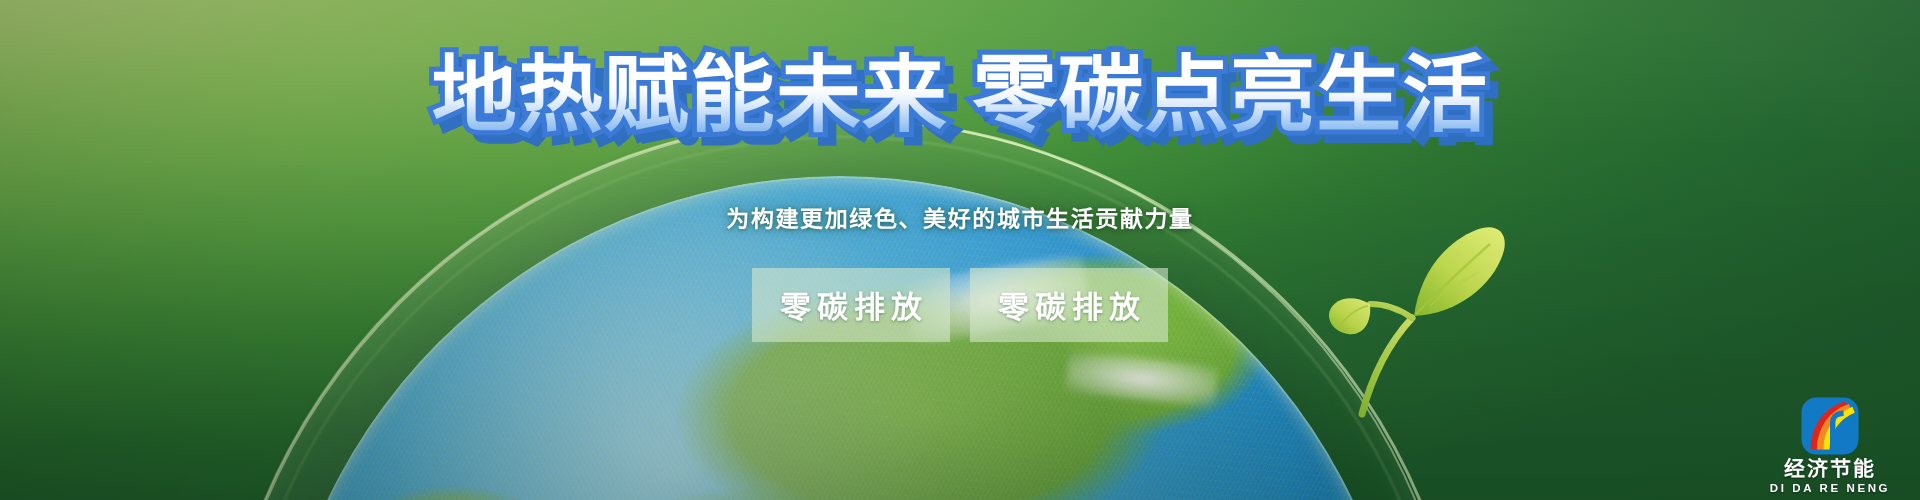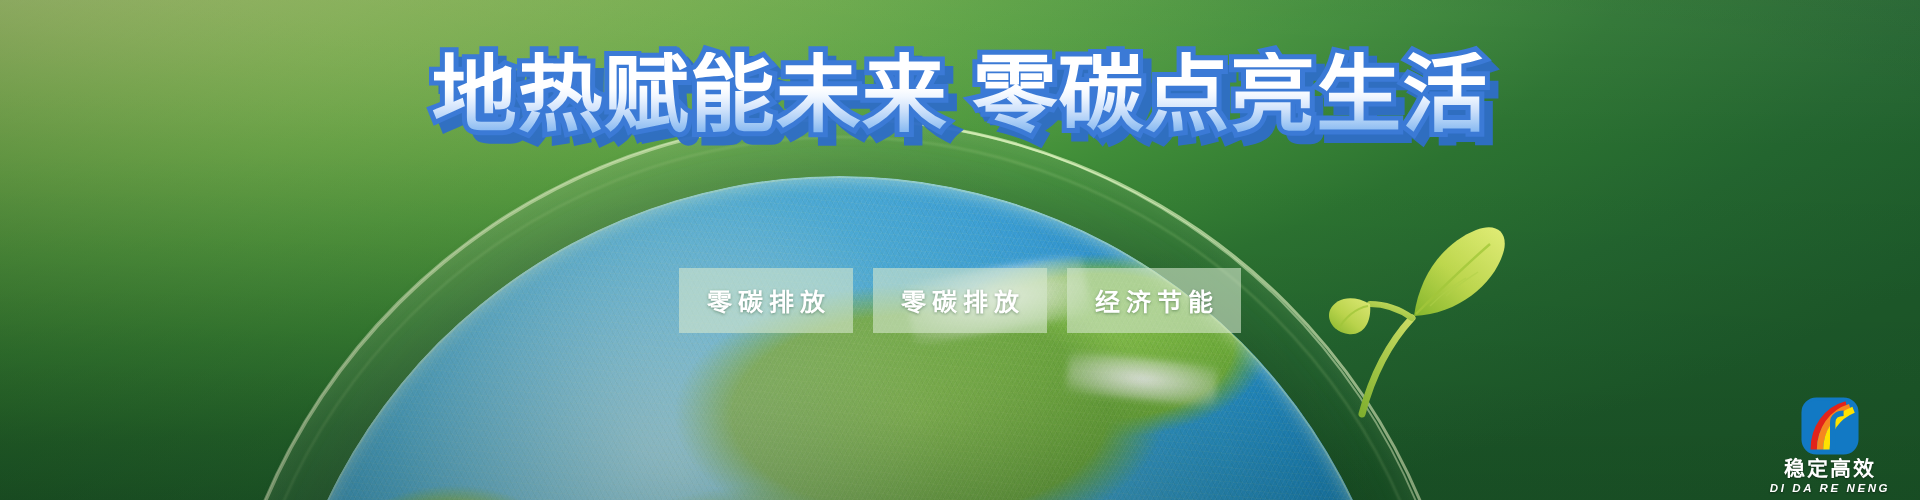--- a/index.html
+++ b/index.html
@@ -357,6 +357,7 @@
       <span class="hl-fill">地热赋能未来 零碳点亮生活</span>
     </div>
 
+    <div class="subtitle">为构建更加绿色、美好的城市生活贡献力量</div>
 
     <div class="tags">
       <div class="tag">零碳排放</div>

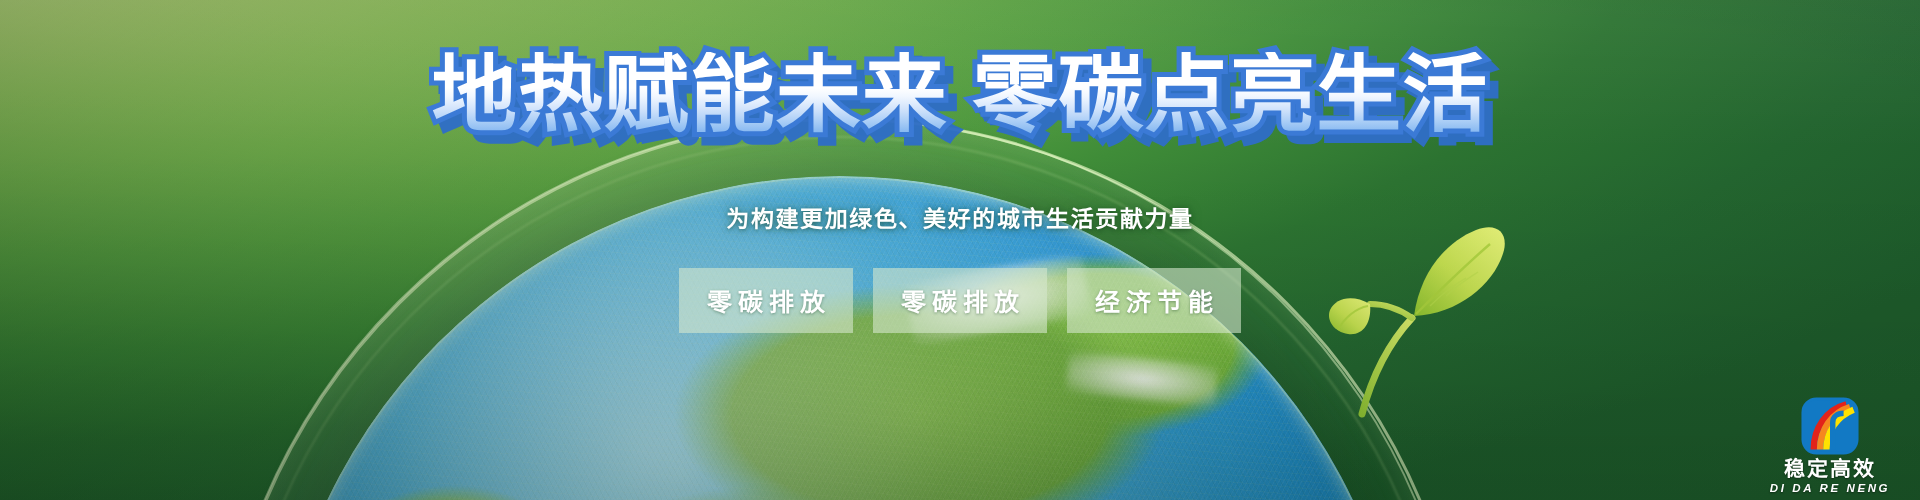--- a/index.html
+++ b/index.html
@@ -253,7 +253,7 @@
     box-sizing: border-box;
     background: rgba(214,232,205,.60);
     color: #ffffff;
-    font-size: 25px;
+    font-size: 31px;
     font-weight: bold;
     letter-spacing: 6px;
     text-indent: 6px;

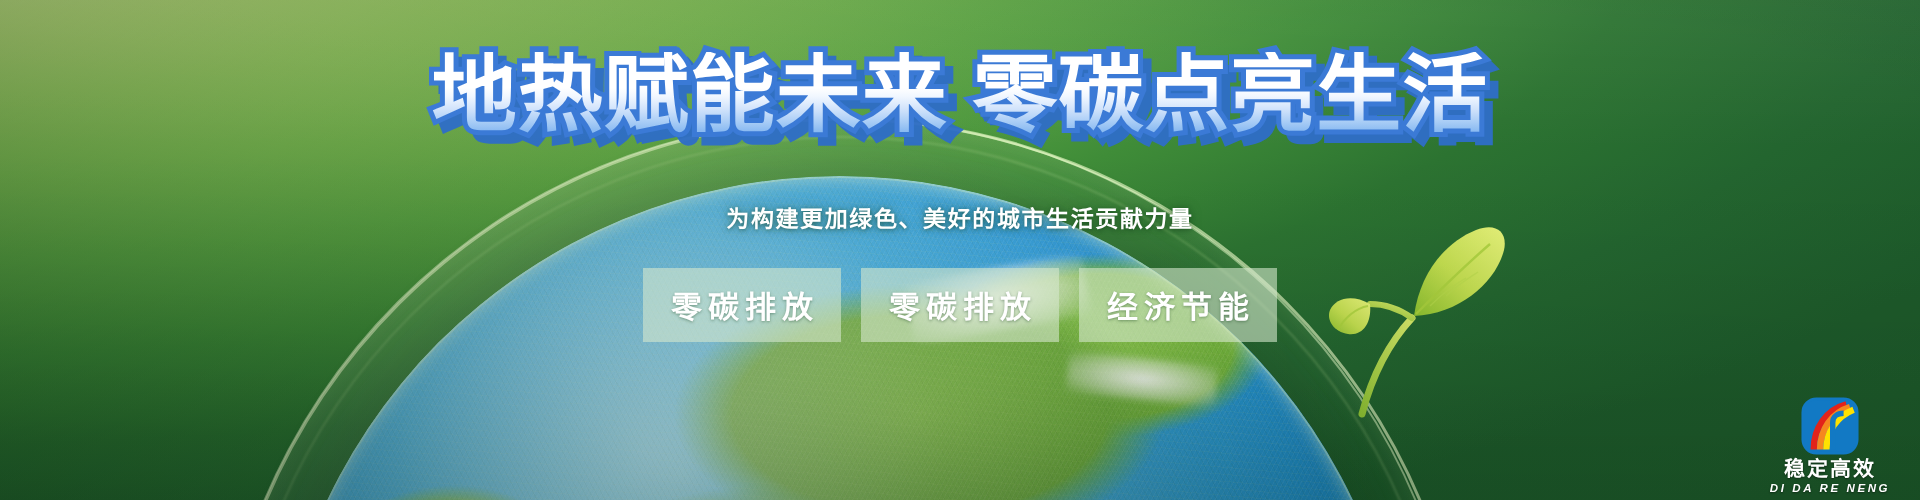--- a/index.html
+++ b/index.html
@@ -362,7 +362,6 @@
     <div class="tags">
       <div class="tag">零碳排放</div>
       <div class="tag">零碳排放</div>
-      <div class="tag">经济节能</div>
     </div>
 
   </div>

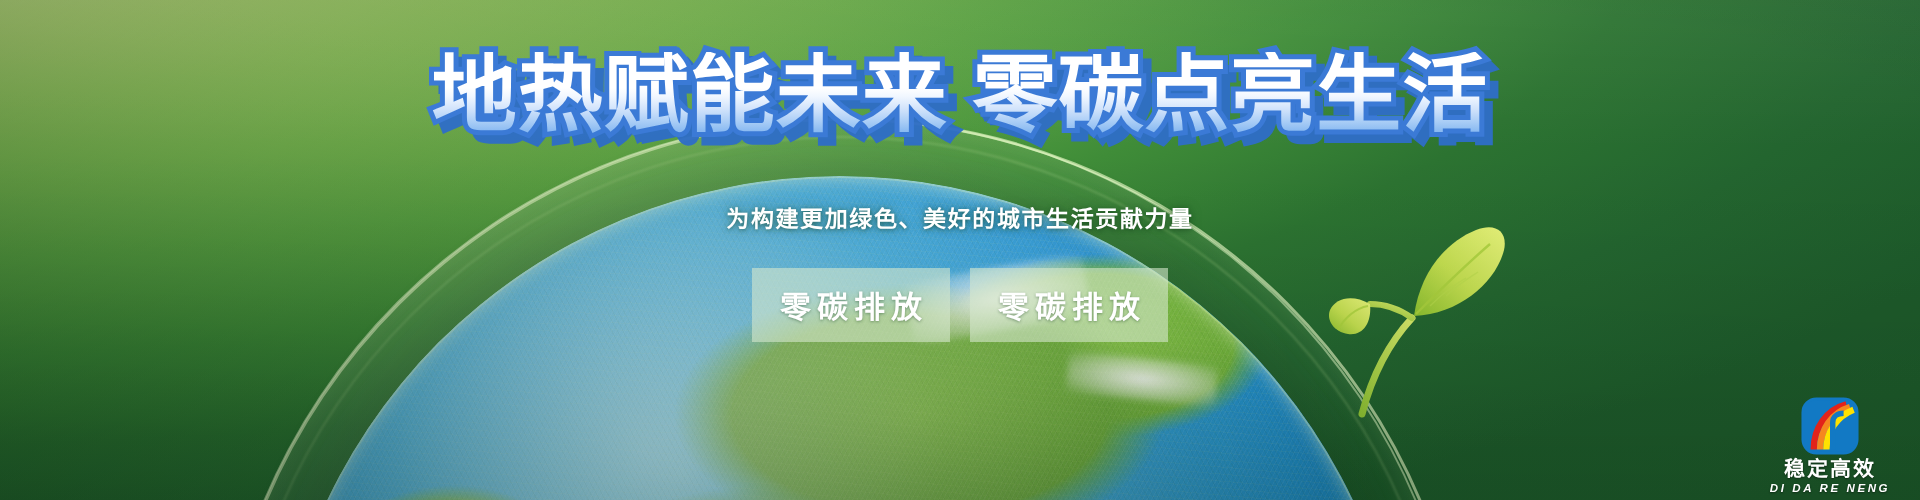--- a/index.html
+++ b/index.html
@@ -375,7 +375,7 @@
       <path d="M35 58 L35 28 C35 22 40 18 47 18" fill="none" stroke="#1279c4" stroke-width="6"></path>
       <rect x="2" y="2" width="60" height="60" rx="15" ry="15" fill="none" stroke="#1279c4" stroke-width="3"></rect>
     </svg>
-    <div class="logo-cn">稳定高效</div>
+    <div class="logo-cn">经济节能</div>
     <div class="logo-en">DI DA RE NENG</div>
   </div>
 

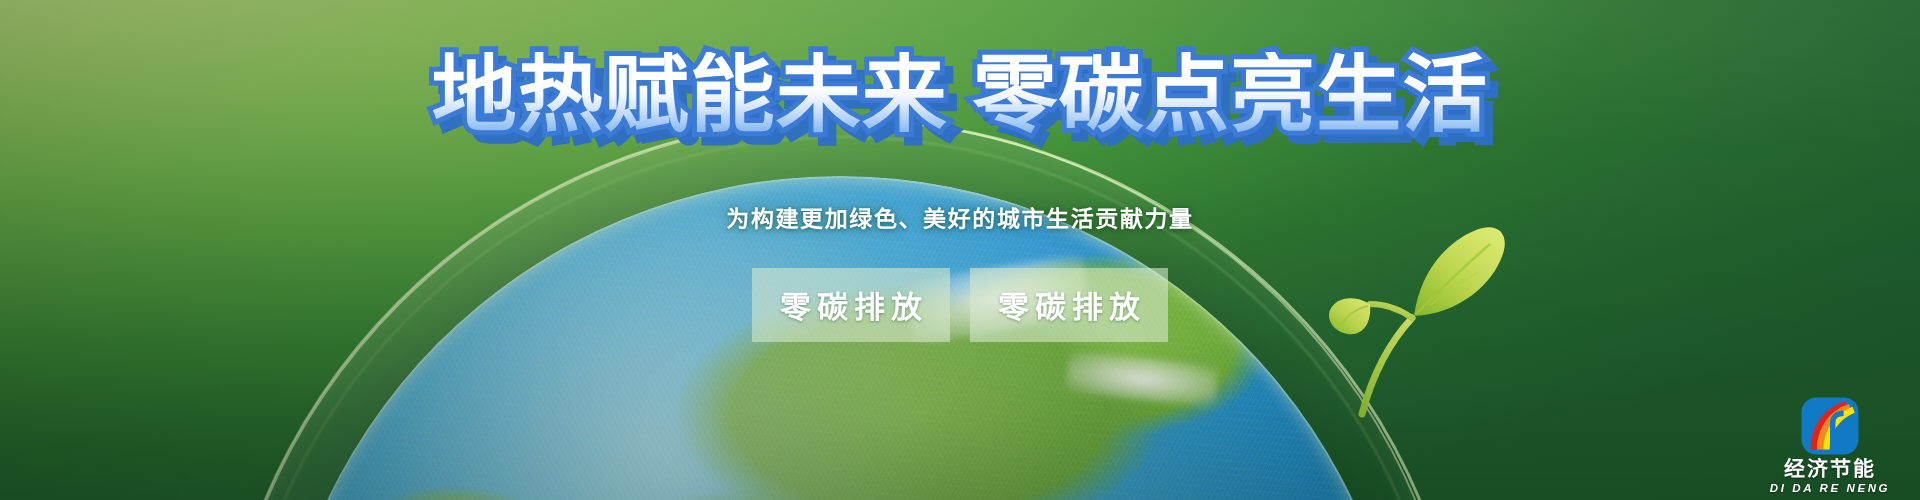--- a/index.html
+++ b/index.html
@@ -290,7 +290,6 @@
     color: #ffffff;
     font-size: 11.5px;
     font-weight: bold;
-    font-style: italic;
     letter-spacing: 2.6px;
     margin-top: 2px;
     text-shadow: 0 1px 2px rgba(0,0,0,.45);

